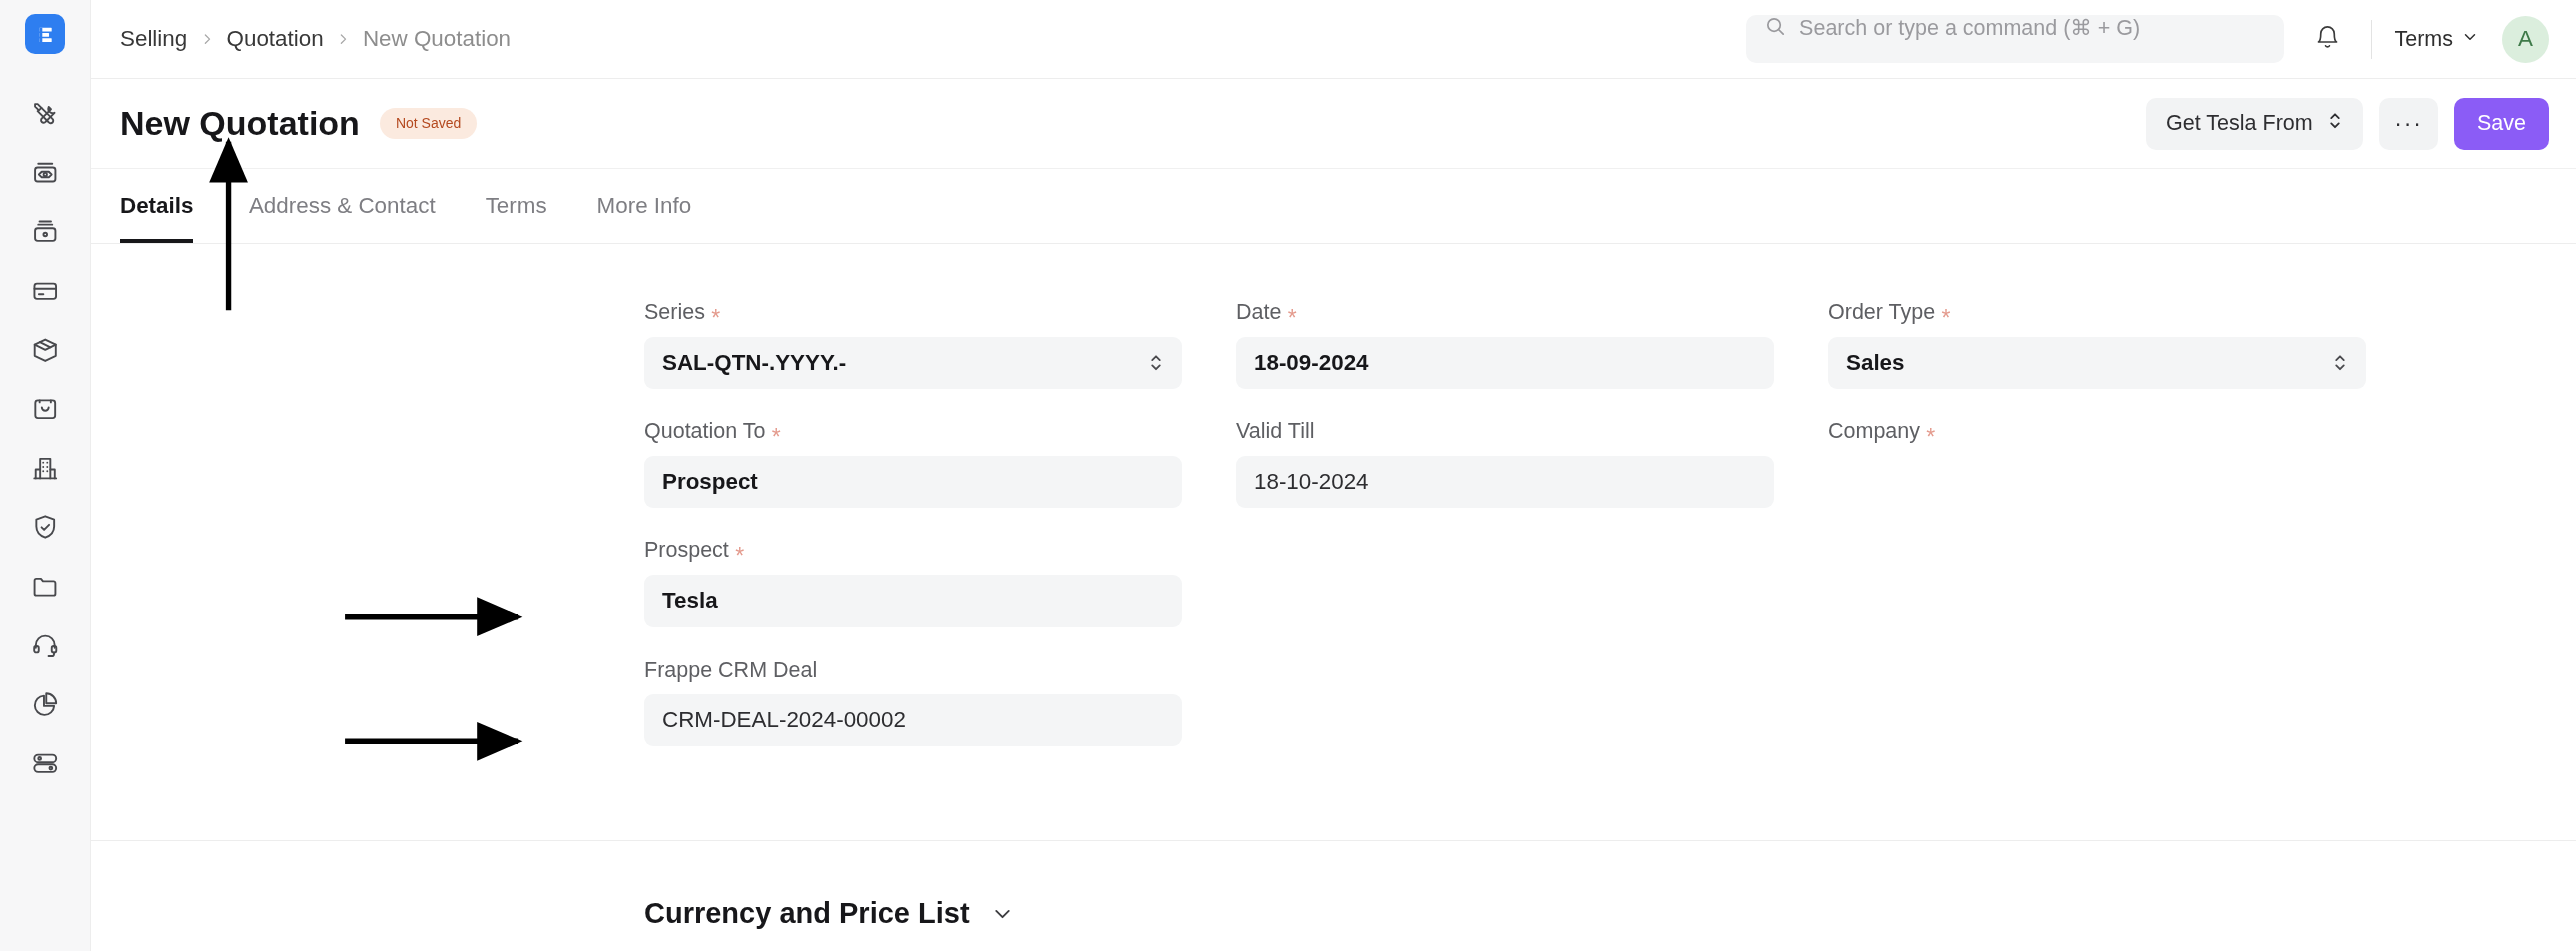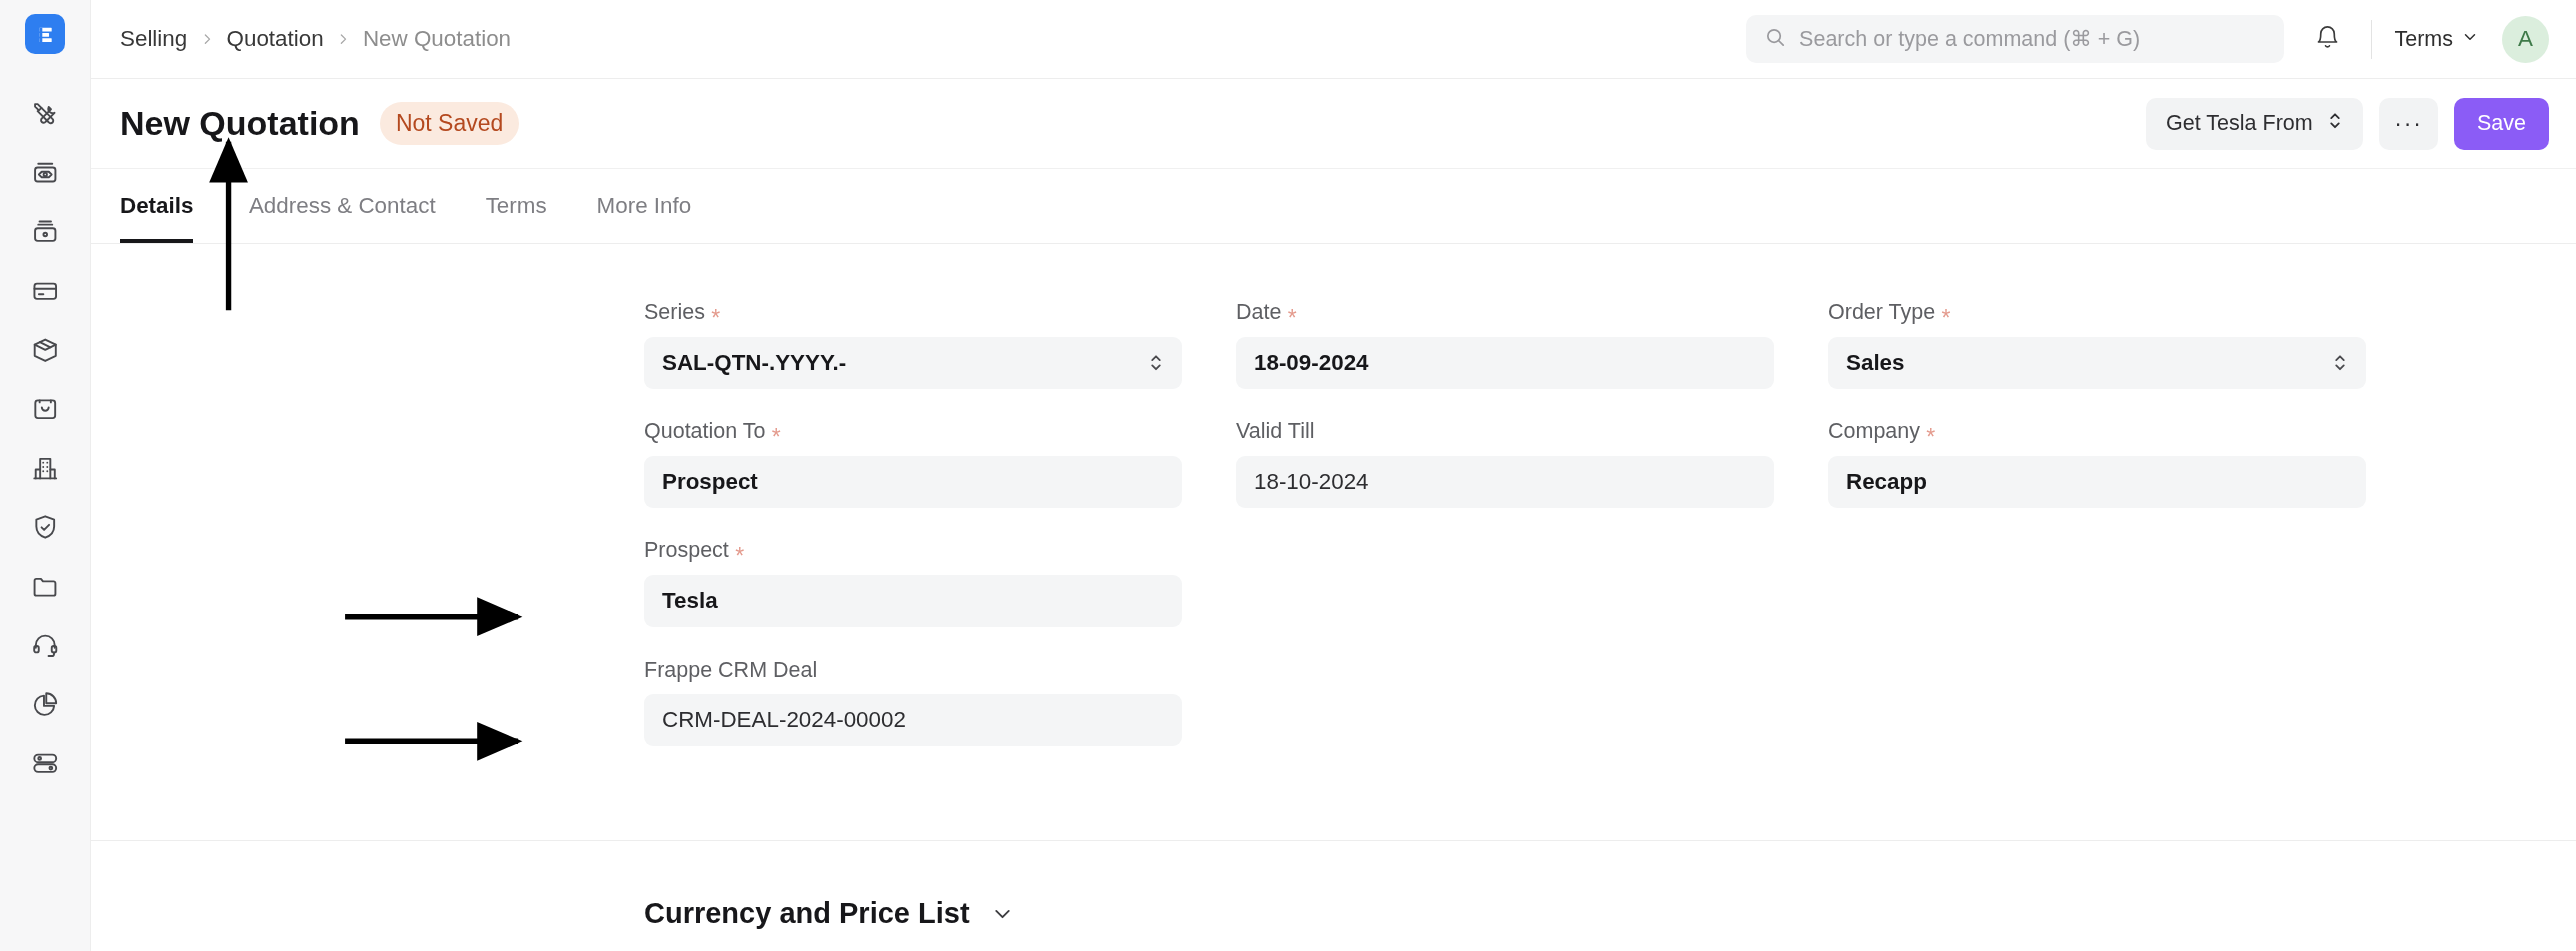--- a/index.html
+++ b/index.html
@@ -55,7 +55,7 @@
   .searchbox {
     width: 538px; height: 48px; border-radius: 10px;
     background: #f4f5f6;
-    display: flex; align-items: center; gap: 12.5px;
+    display: flex; gap: 12.5px;
     padding: 0 18px;
   }
   .searchbox .ph { color: #9a9a9e; font-size: 21.5px; white-space: nowrap; }

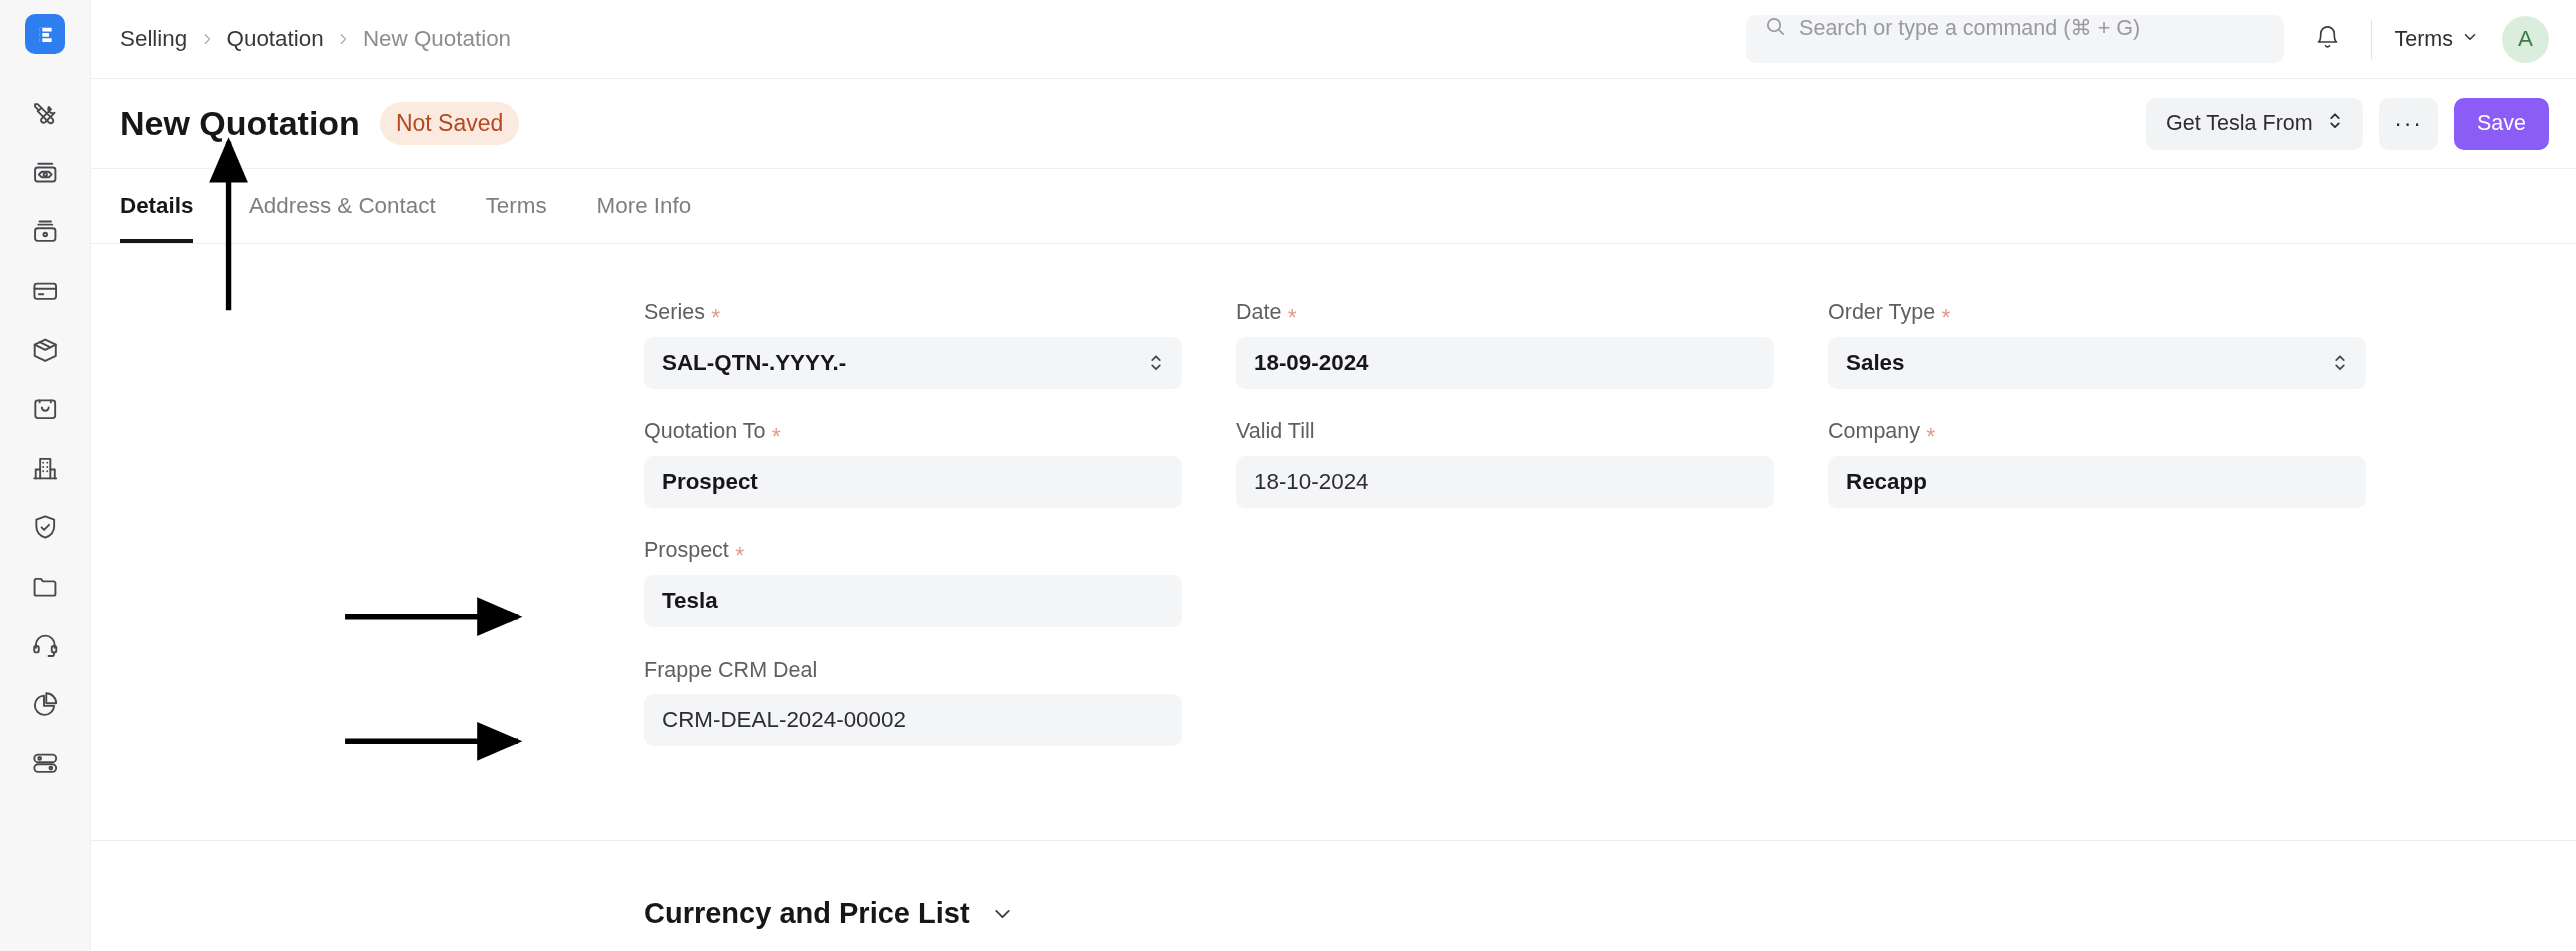--- a/index.html
+++ b/index.html
@@ -81,7 +81,7 @@
   .badge {
     margin-left: 20px;
     background: #fbeadf; color: #b4491f;
-    font-size: 23px; border-radius: 895px;
+    font-size: 14px; border-radius: 895px;
     padding: 7.2px 16px 8px; white-space: nowrap;
   }
   .head-actions { margin-left: auto; display: flex; align-items: center; gap: 16px; }

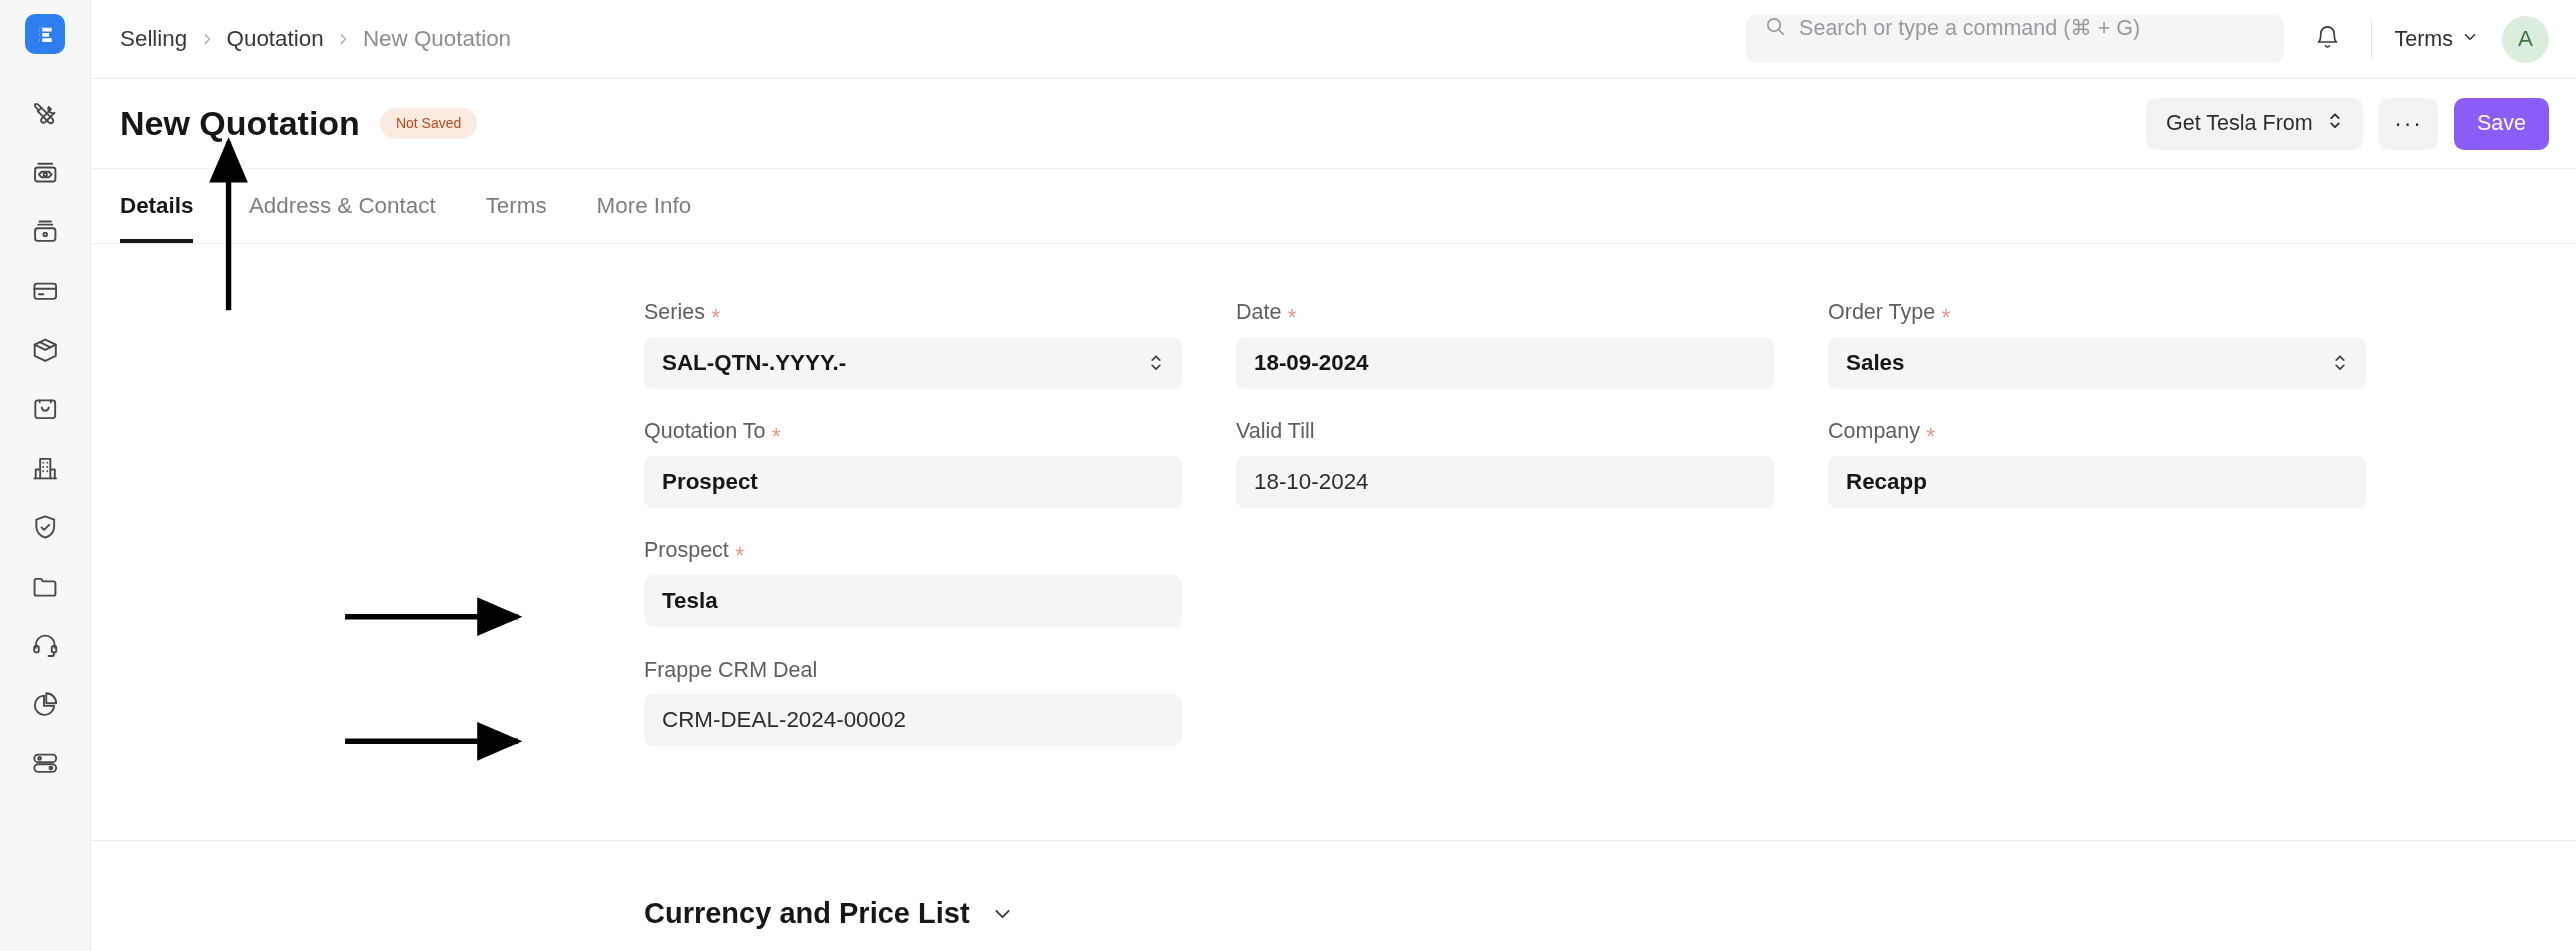--- a/index.html
+++ b/index.html
@@ -488,9 +488,6 @@
               <span>Company</span>
               <span class="req">*</span>
             </div>
-            <div class="control bold">
-              <span>Recapp</span>
-            </div>
           </div>
         </div>
 

